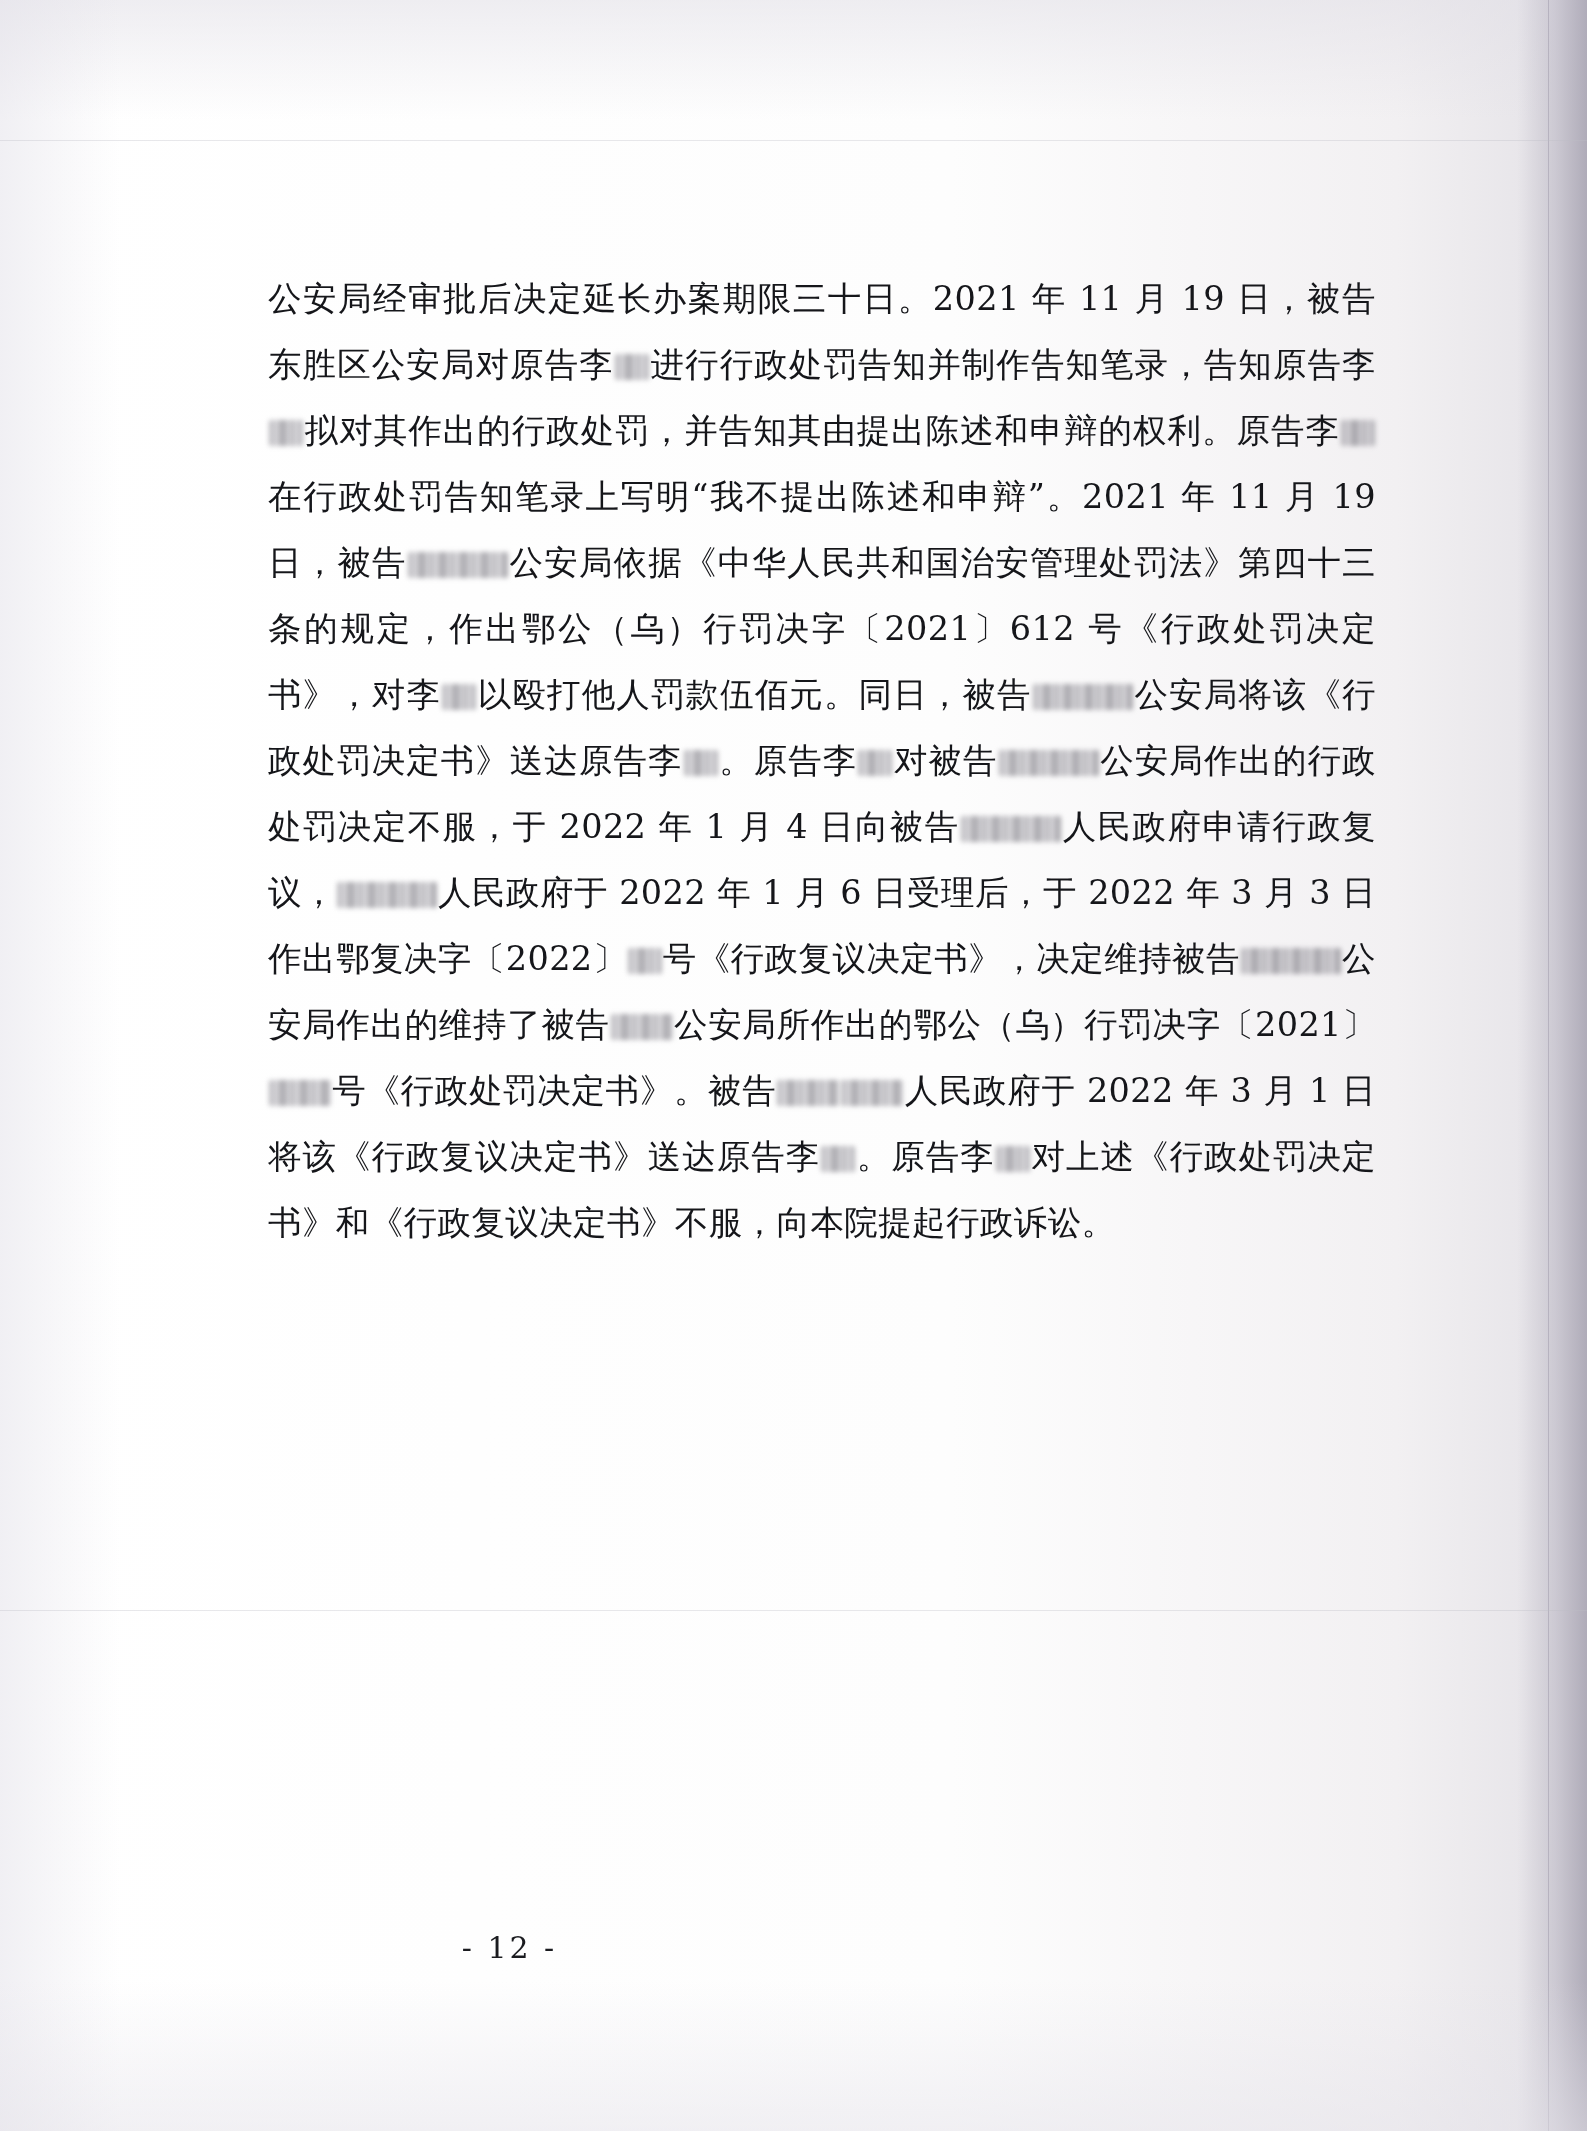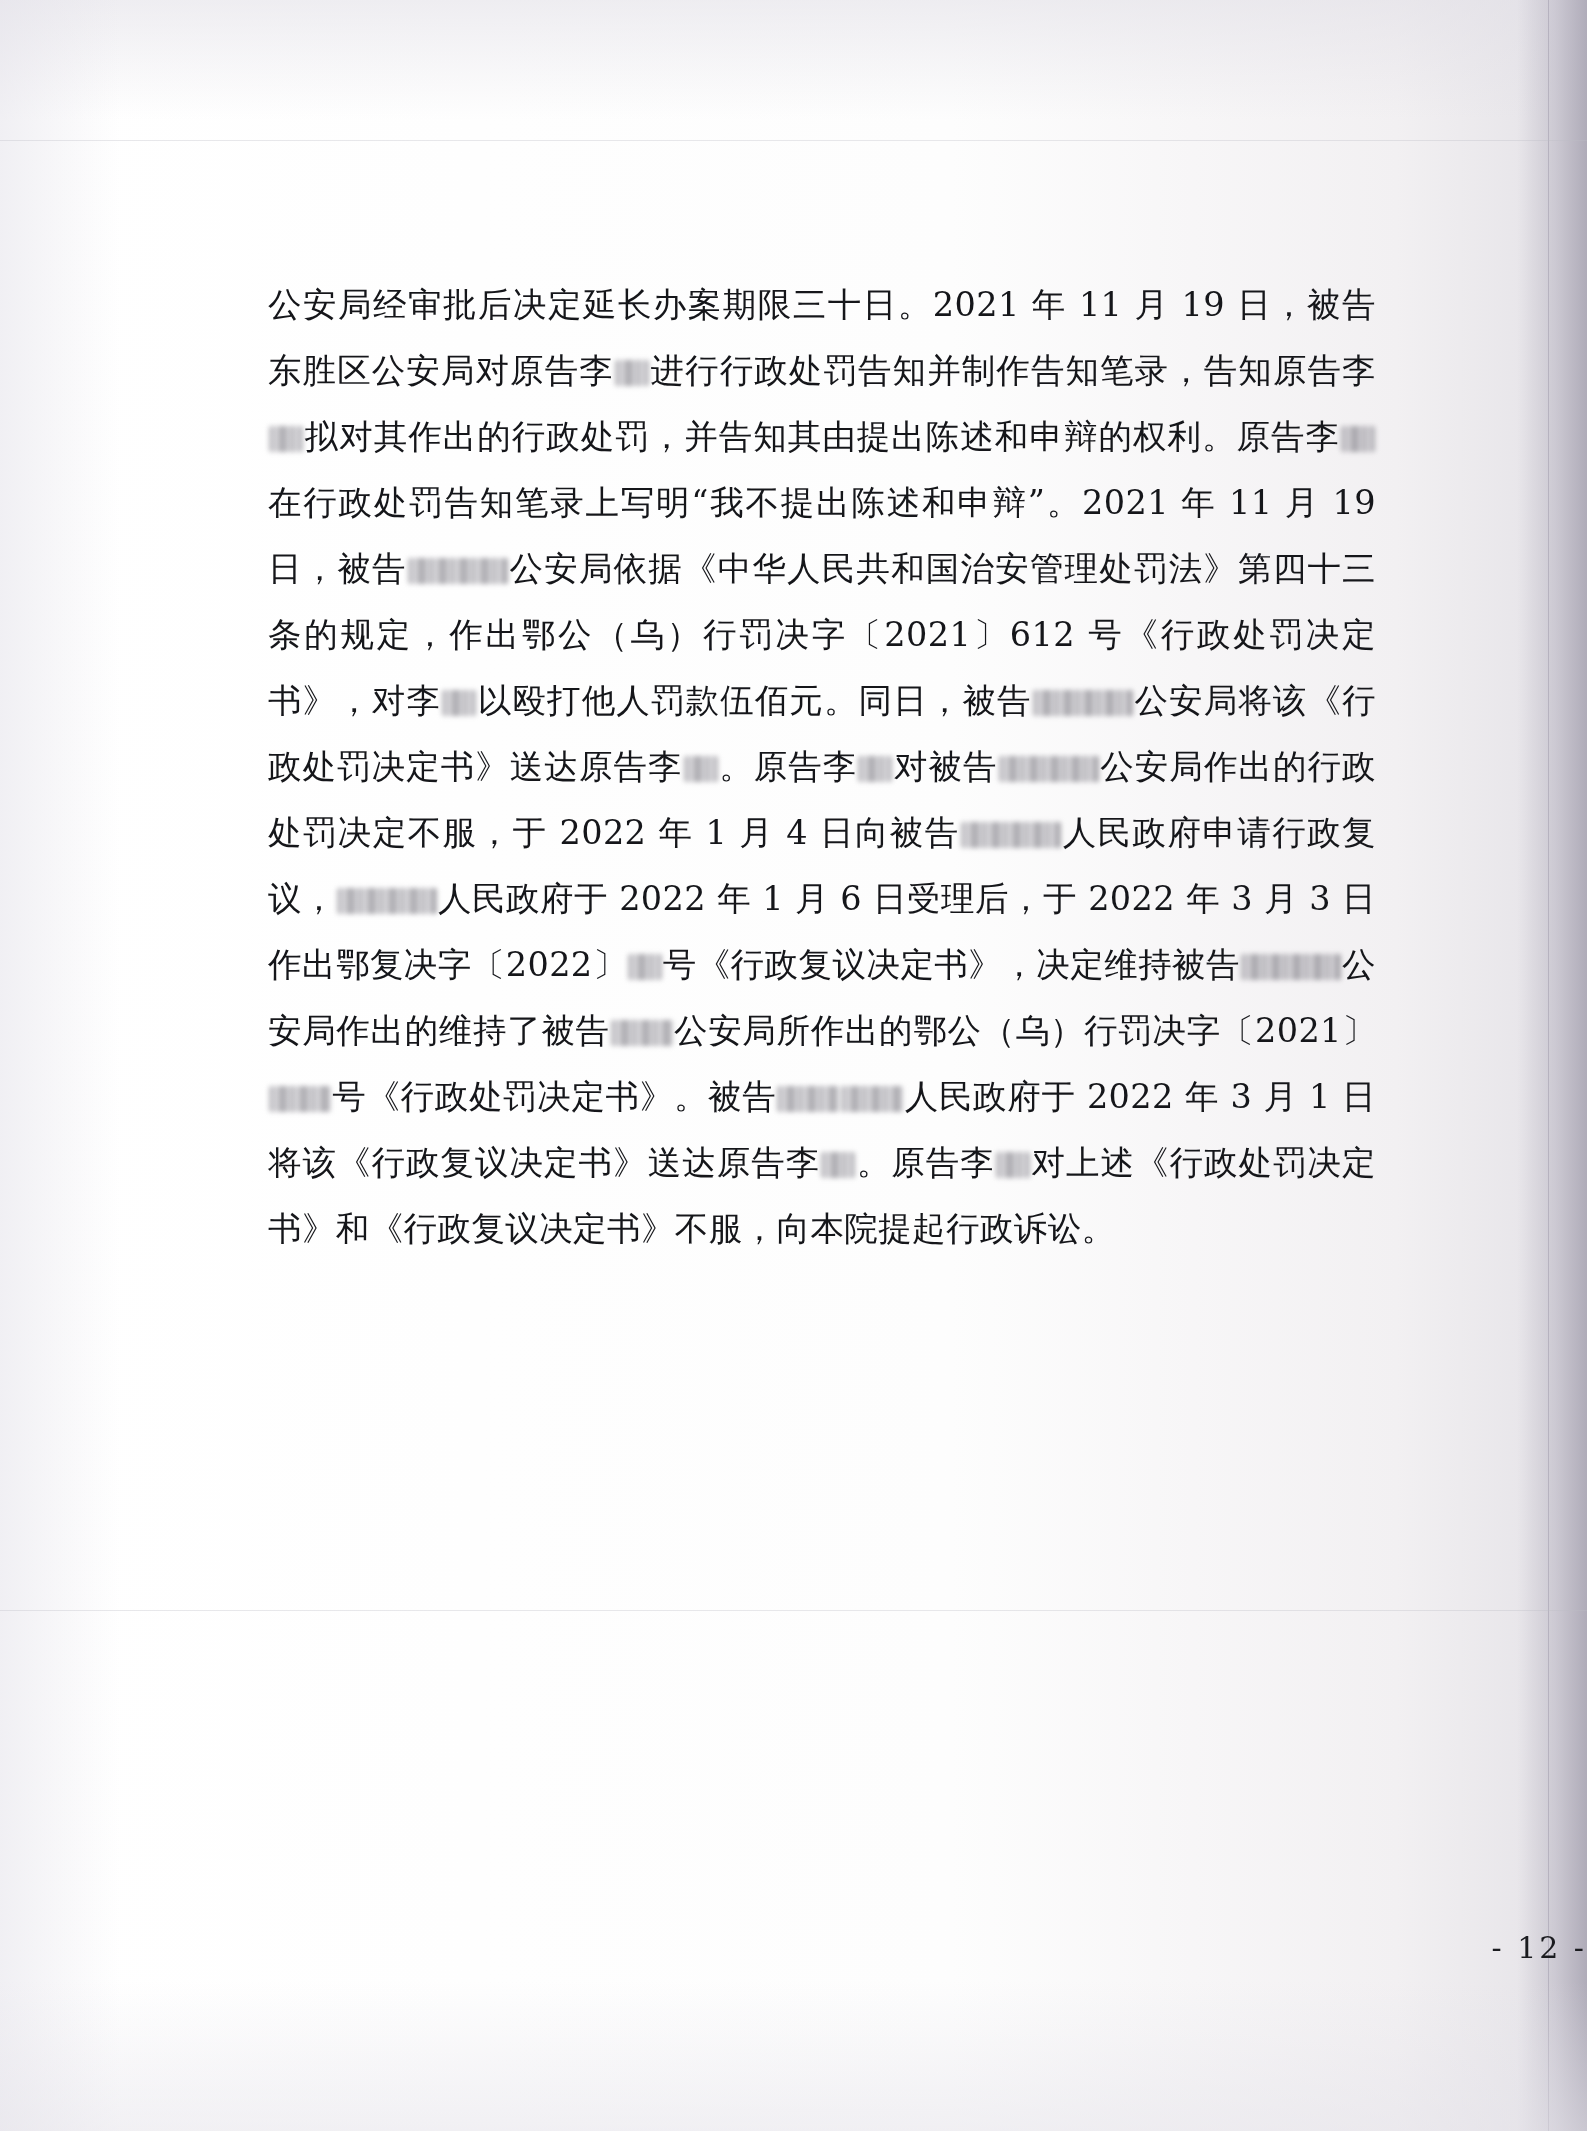--- a/index.html
+++ b/index.html
@@ -55,7 +55,7 @@
   .body-text {
     position: absolute;
     left: 268px;
-    top: 272px;
+    top: 266px;
     width: 1108px;
     font-size: 33.5px;
     line-height: 66px;

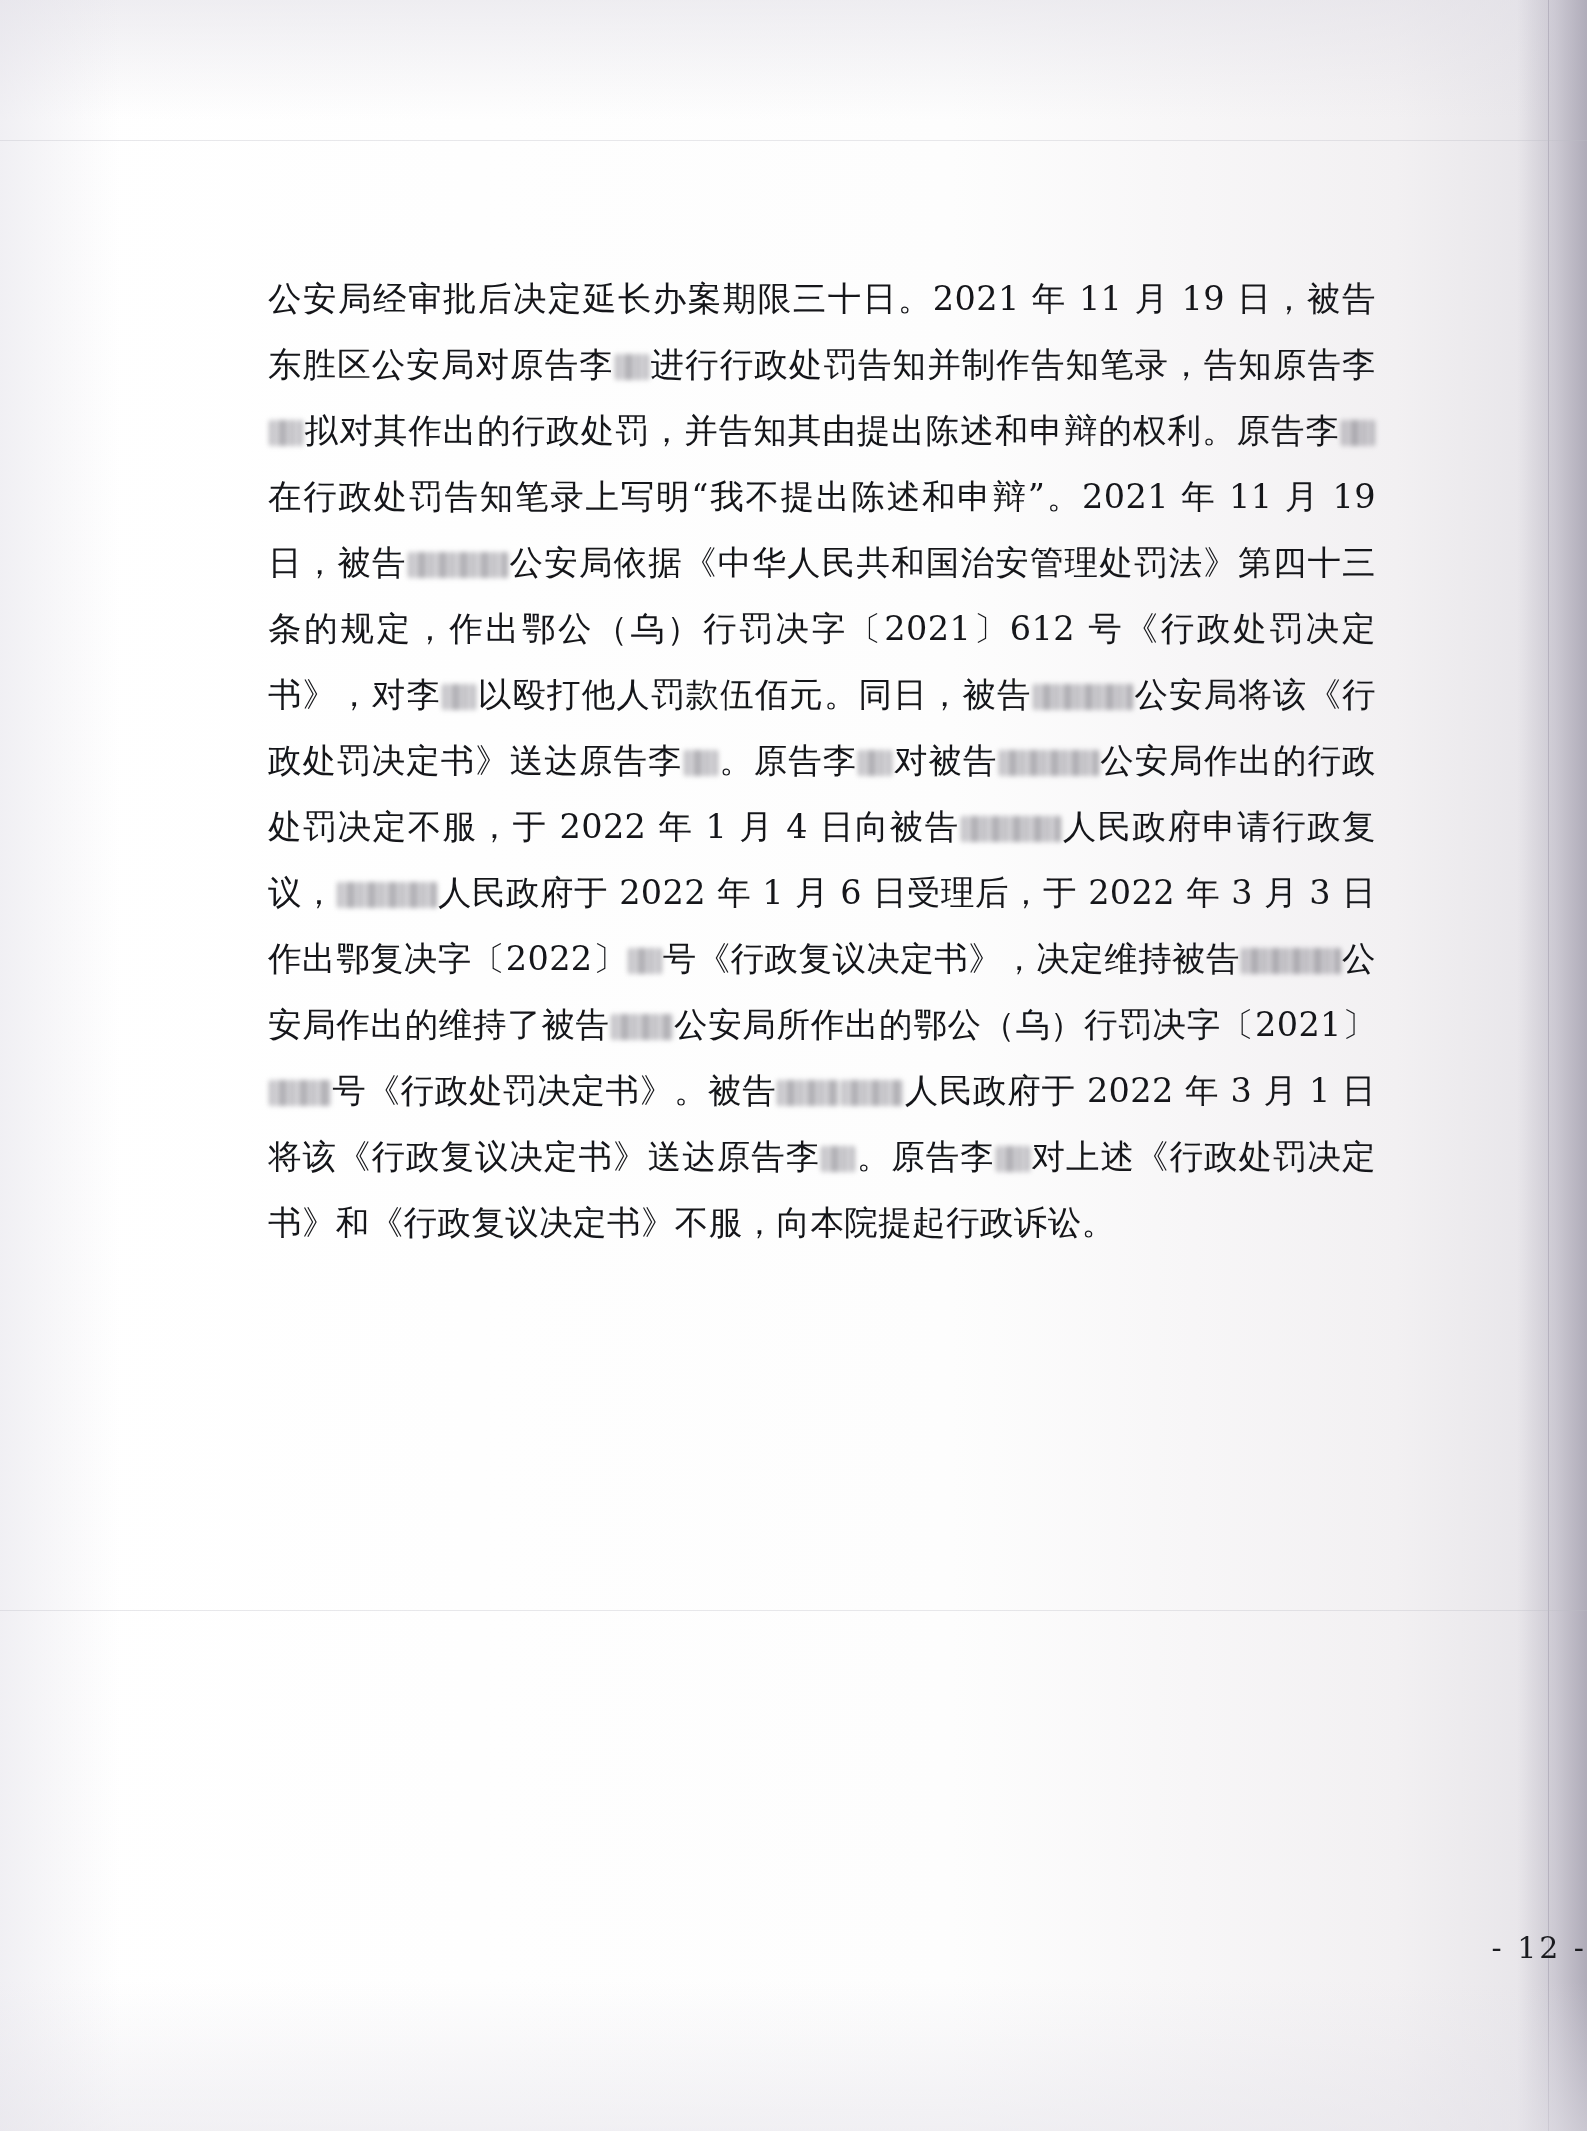--- a/index.html
+++ b/index.html
@@ -92,9 +92,9 @@
 
   .page-number {
     position: absolute;
-    left: 0; right: 0;
+    left: 0; right: 8px;
     top: 1930px;
-    text-align: right;
+    text-align: center;
     font-size: 30px;
     color: #1a1b1f;
     letter-spacing: 3px;

